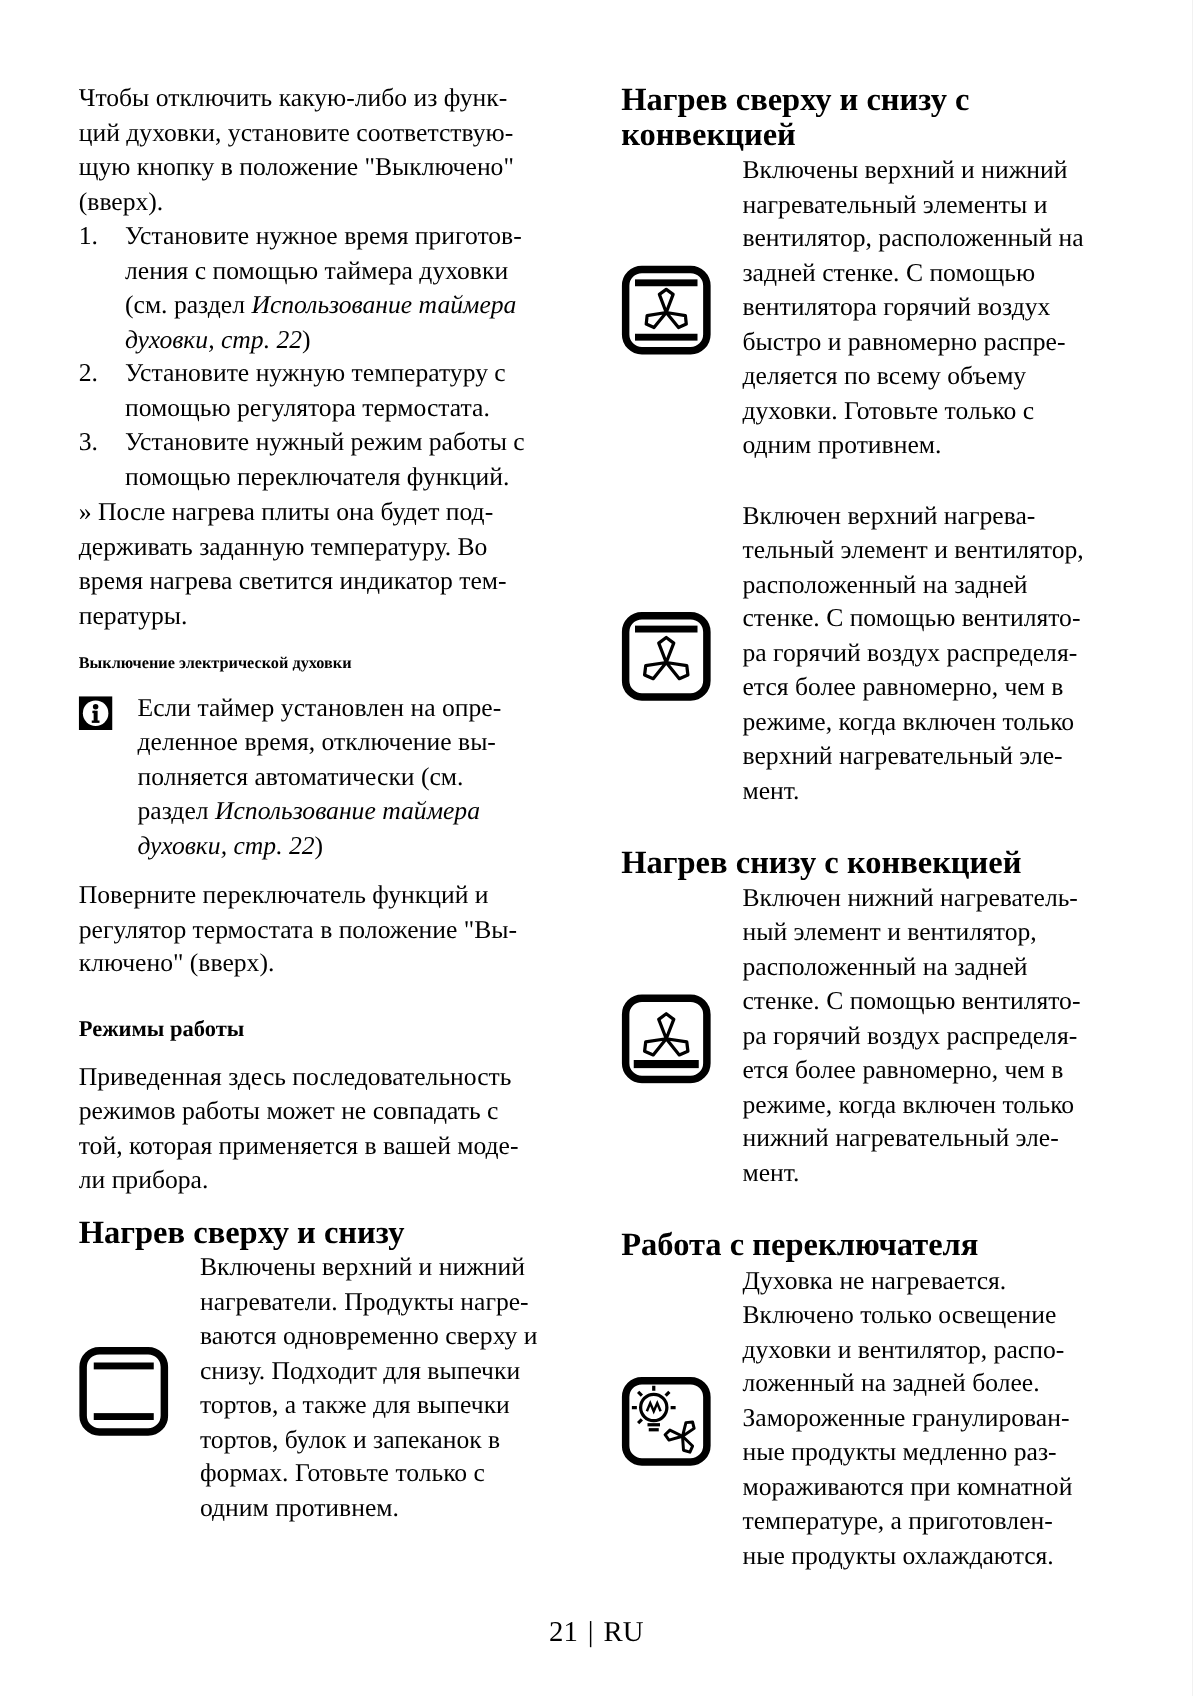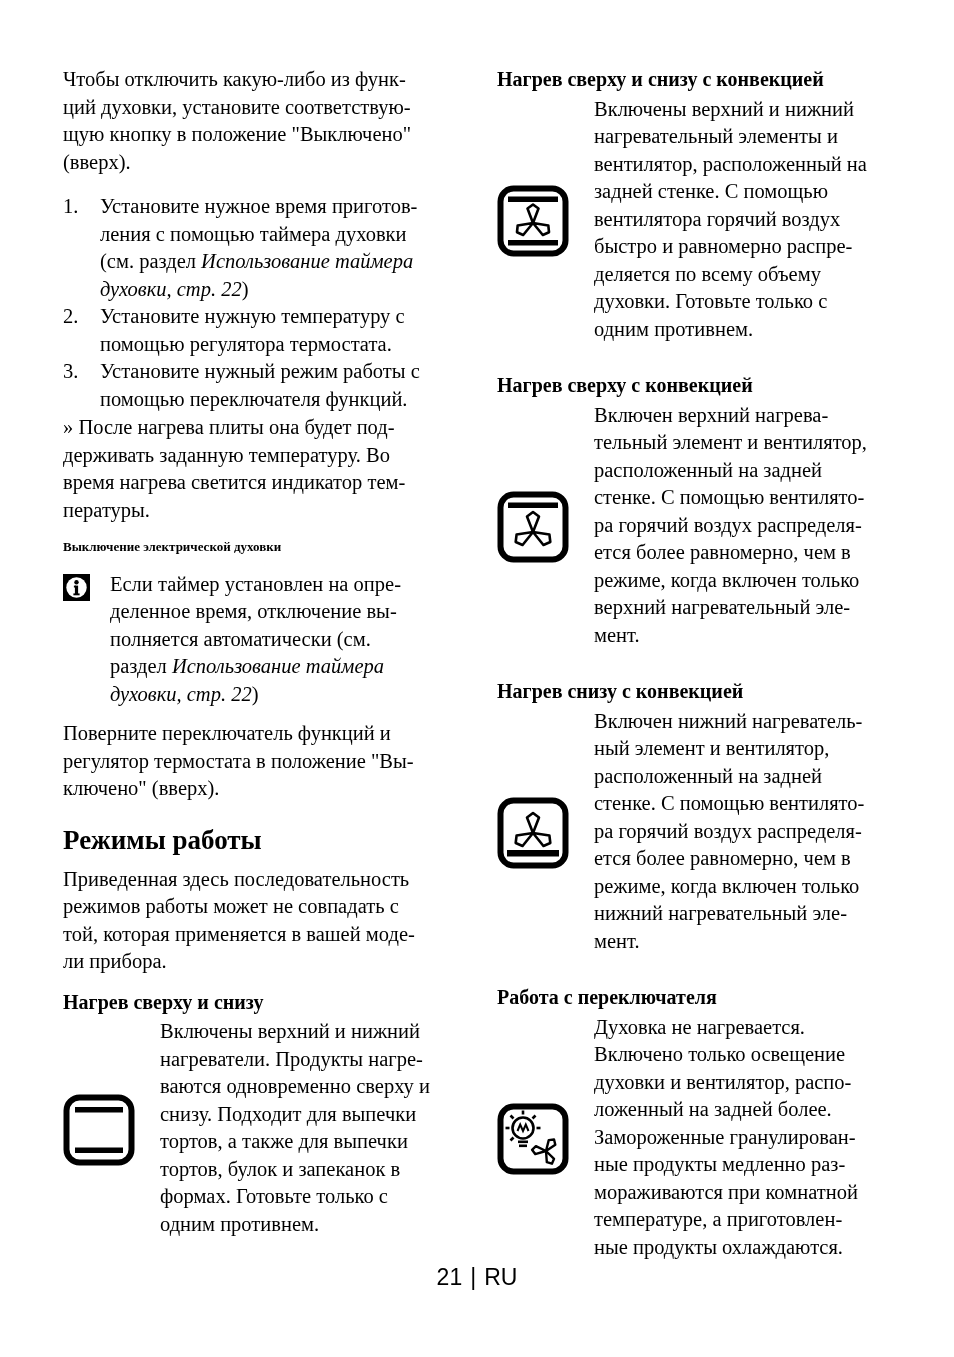--- a/index.html
+++ b/index.html
@@ -23,7 +23,7 @@
 
   p, h2, h3 { margin:0; padding:0; }
 
-  .intro { margin-bottom:17px; }
+  .intro { }
   .steps { margin:0; padding:0; list-style:none; }
   .step  { display:flex; }
   .step-num  { flex:0 0 37px; }

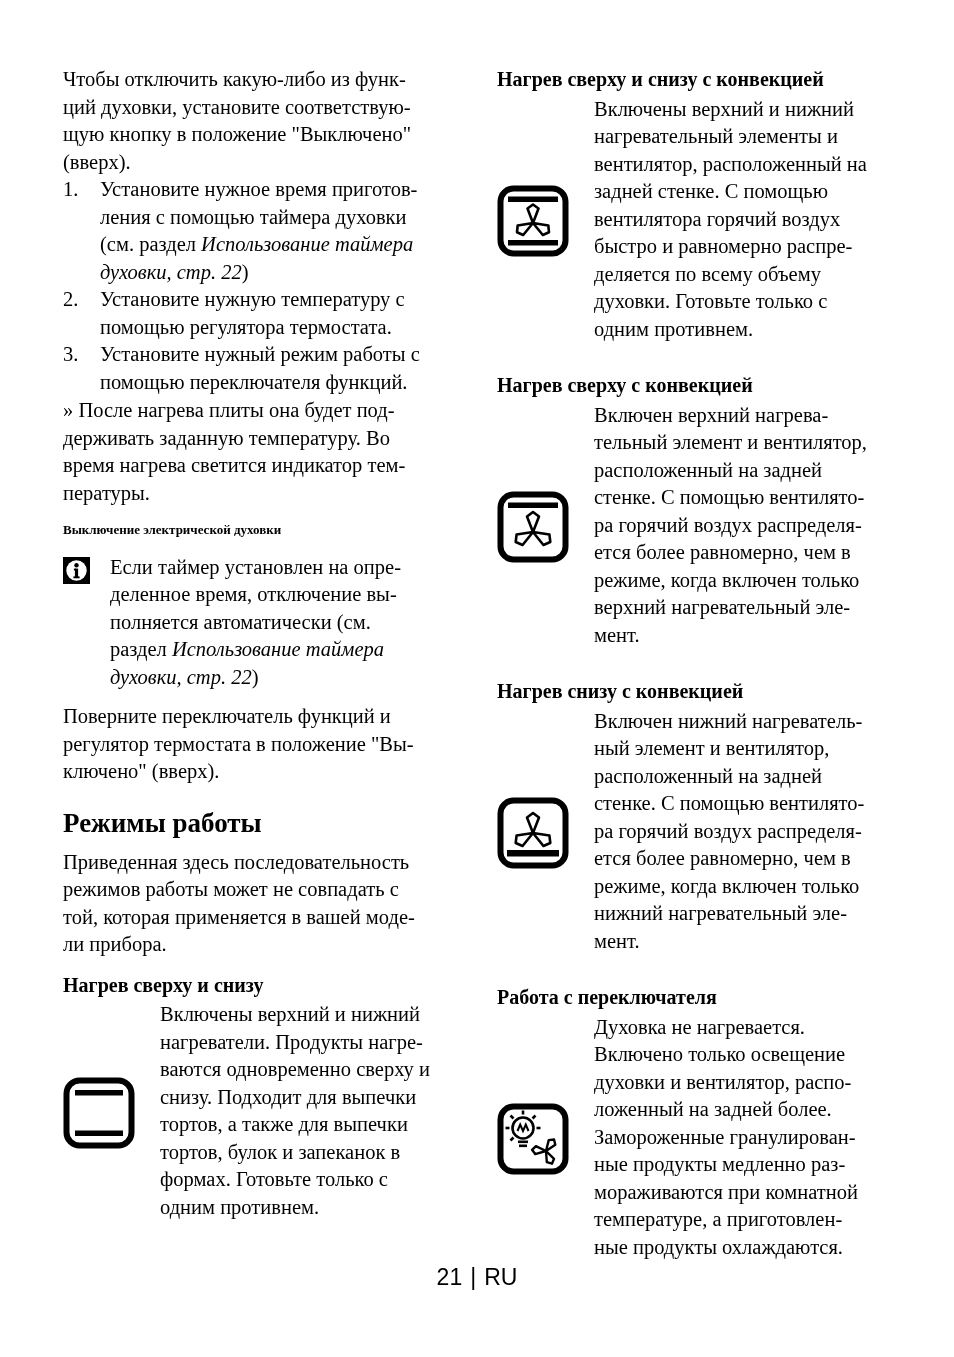--- a/index.html
+++ b/index.html
@@ -44,7 +44,7 @@
   .modes-intro { margin-bottom:13px; }
 
   .mode-section { margin-bottom:29px; }
-  .mode-head { font-size:20px; font-weight:bold; margin-bottom:2px; }
+  .mode-head { font-size:26px; font-weight:bold; margin-bottom:2px; }
   .mode-entry { display:flex; align-items:center; }
   .mode-icon-box { flex:0 0 97px; padding-top:3px; }
   .mode-icon-box svg { display:block; }

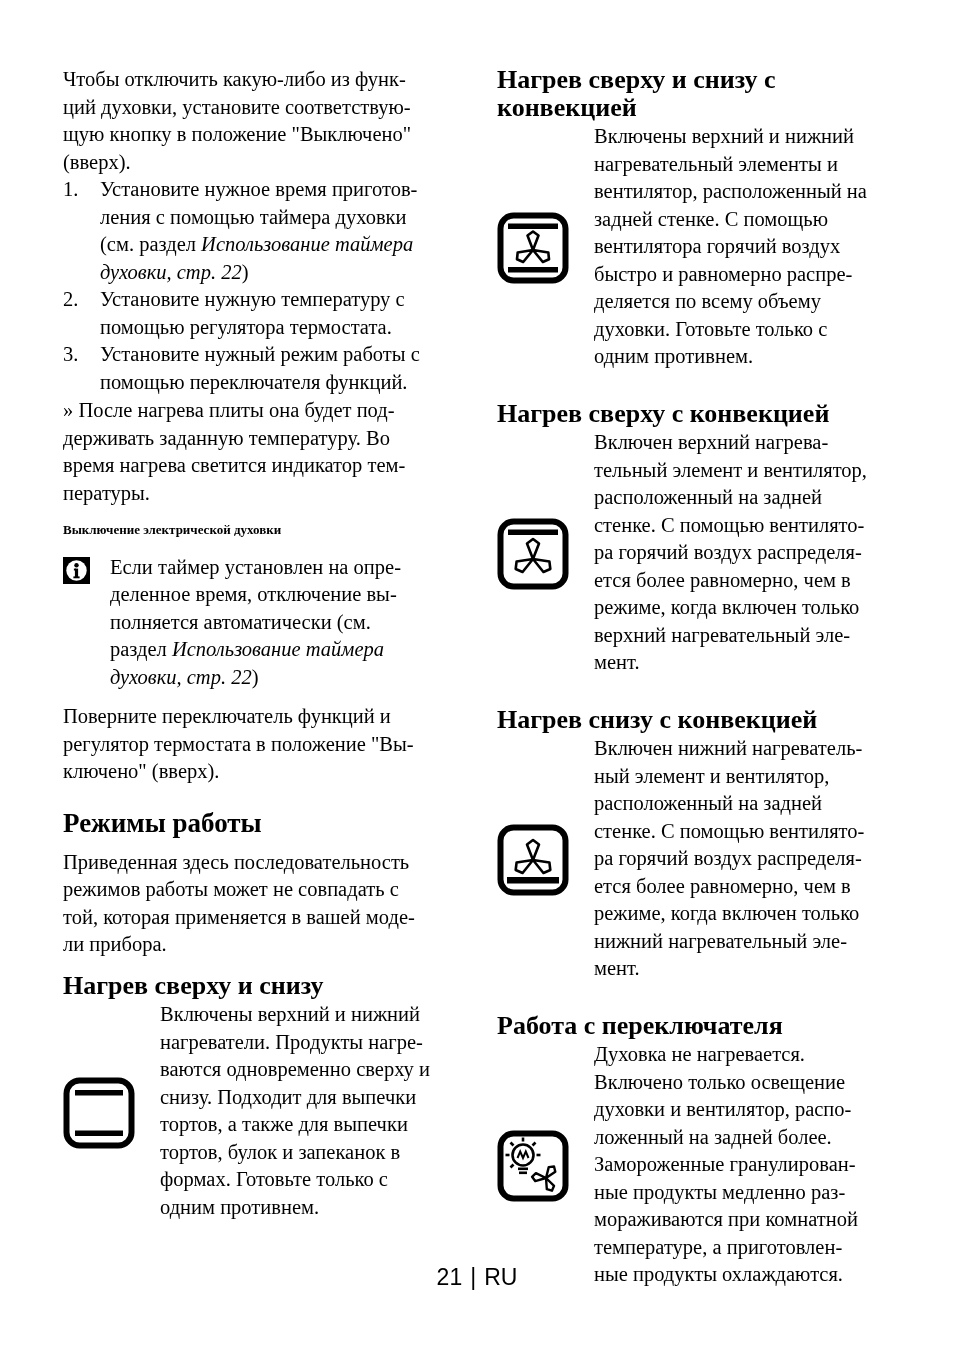--- a/index.html
+++ b/index.html
@@ -179,7 +179,6 @@
     </div>
 
     <div class="mode-section">
-      <h3 class="mode-head">Нагрев сверху с конвекцией</h3>
       <div class="mode-entry">
         <span class="mode-icon-box">
           <svg width="72" height="72" viewBox="0 0 72 72" aria-hidden="true">

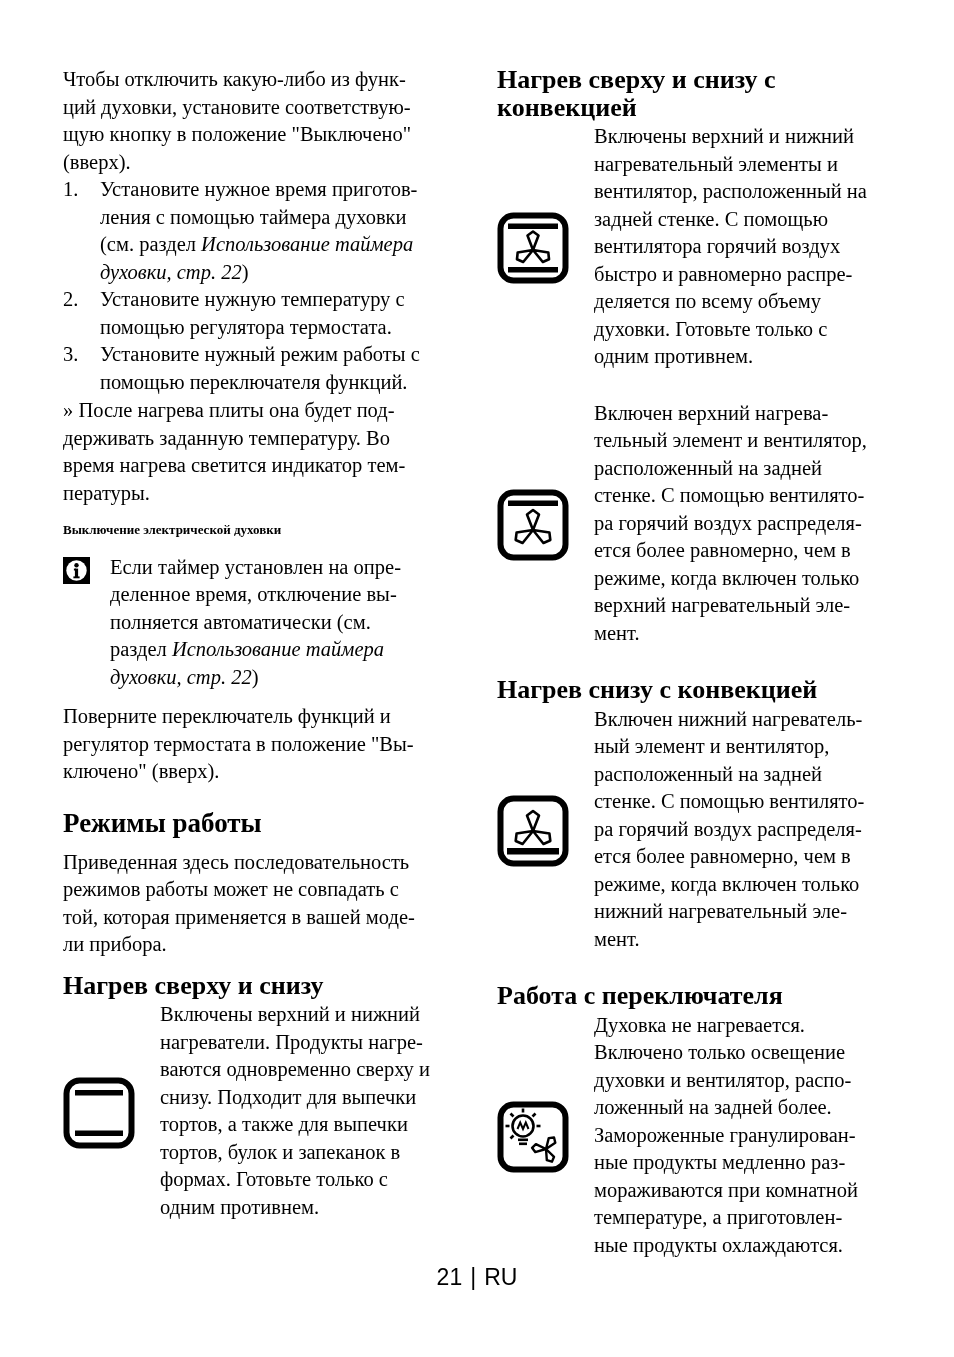--- a/index.html
+++ b/index.html
@@ -40,7 +40,7 @@
 
   .turn-off { margin-top:12px; }
 
-  h2.modes-title { font-size:27px; line-height:33px; font-weight:bold; margin-top:21px; margin-bottom:9px; }
+  h2.modes-title { font-size:18px; line-height:33px; font-weight:bold; margin-top:21px; margin-bottom:9px; }
   .modes-intro { margin-bottom:13px; }
 
   .mode-section { margin-bottom:29px; }

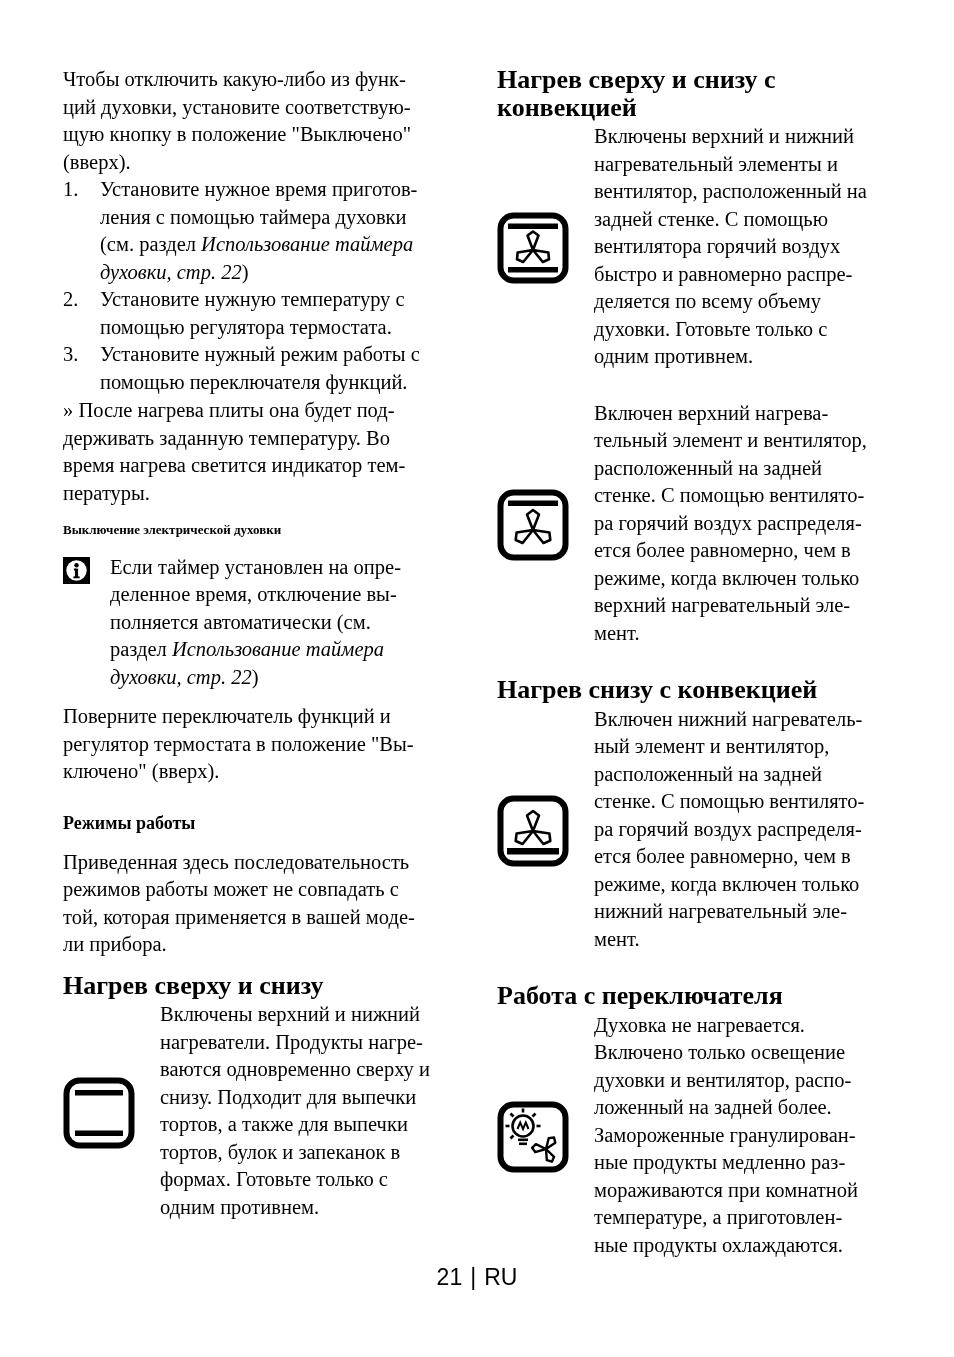--- a/index.html
+++ b/index.html
@@ -51,9 +51,9 @@
   .mode-text { flex:1; }
 
   .footer {
-    position:absolute; left:0; right:0; top:1264px;
+    position:absolute; left:0; right:0; top:1292px;
     text-align:center;
-    font-family:Liberation Sans, sans-serif;
+    font-family:Liberation Serif, serif;
     font-size:23px;
   }
   .footer span { padding:0 4px; }

